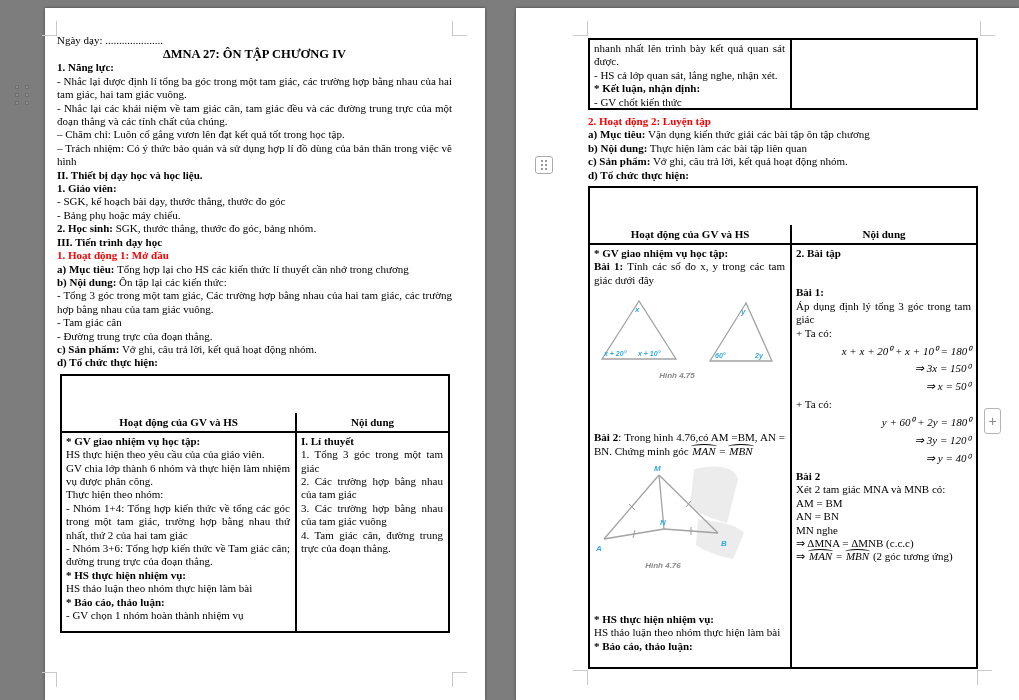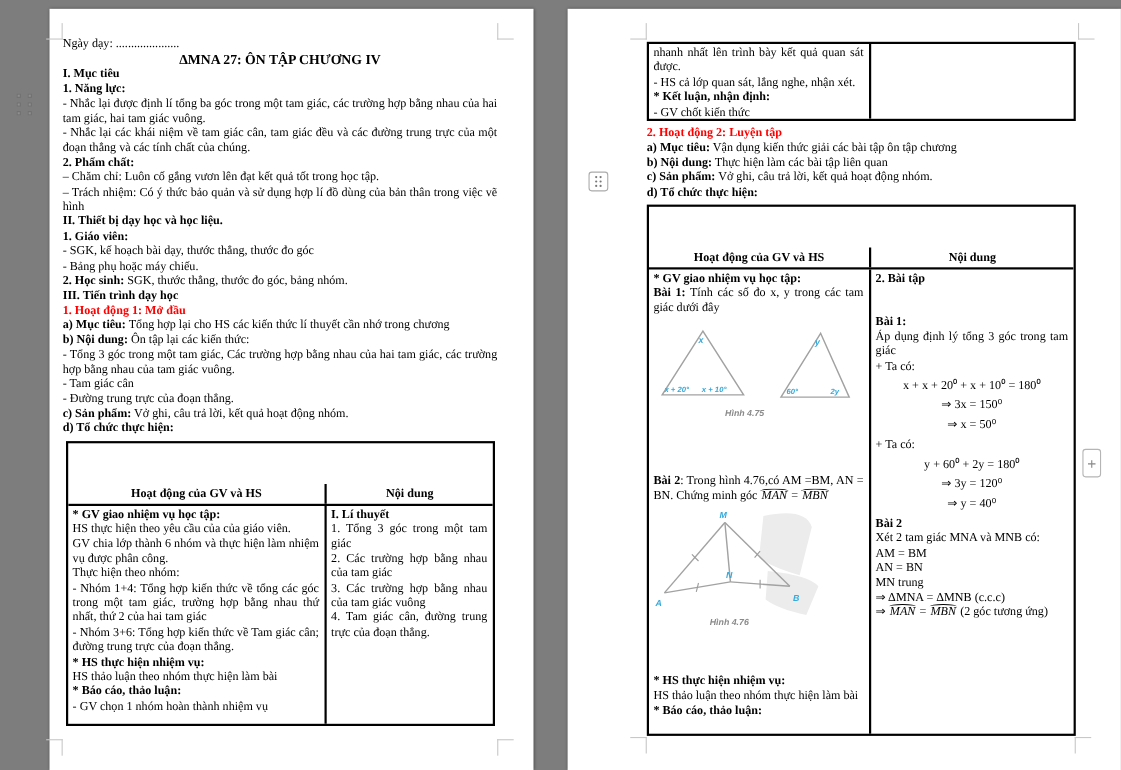--- a/index.html
+++ b/index.html
@@ -69,7 +69,6 @@
 <div class="page" id="page1">
   <p class="left"><span>Ngày dạy: .....................</span></p>
   <p class="title"><b>ΔMNA 27:  ÔN TẬP CHƯƠNG IV</b></p>
-  <p class="left"><b>I. Mục tiêu</b></p>
   <p class="left"><b>1. Năng lực:</b></p>
   <p><span>- Nhắc lại được định lí tổng ba góc trong một tam giác, các trường hợp bằng nhau  của hai tam giác, hai tam giác vuông.</span></p>
   <p><span>- Nhắc lại các khái niệm về tam giác cân, tam giác đều và các đường trung trực của một đoạn thẳng và các tính chất của chúng.</span></p>

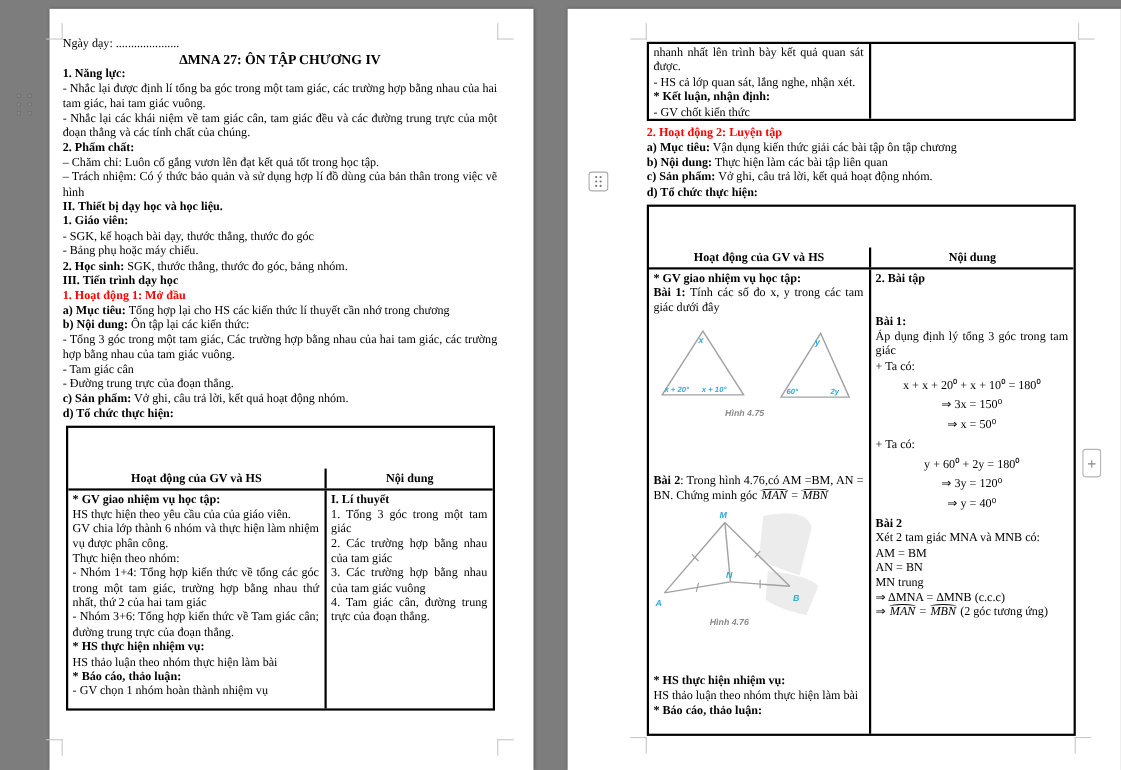--- a/index.html
+++ b/index.html
@@ -72,7 +72,6 @@
   <p class="left"><b>1. Năng lực:</b></p>
   <p><span>- Nhắc lại được định lí tổng ba góc trong một tam giác, các trường hợp bằng nhau  của hai tam giác, hai tam giác vuông.</span></p>
   <p><span>- Nhắc lại các khái niệm về tam giác cân, tam giác đều và các đường trung trực của một đoạn thẳng và các tính chất của chúng.</span></p>
-  <p class="left"><b>2. Phẩm chất:</b></p>
   <p><span>– Chăm chỉ:  Luôn cố gắng vươn lên đạt kết quả tốt trong học tập.</span></p>
   <p><span>– Trách nhiệm: Có ý thức bảo quản và sử dụng hợp lí đồ dùng của bản thân trong việc vẽ hình</span></p>
   <p class="left"><b>II. Thiết bị dạy học và học liệu.</b></p>

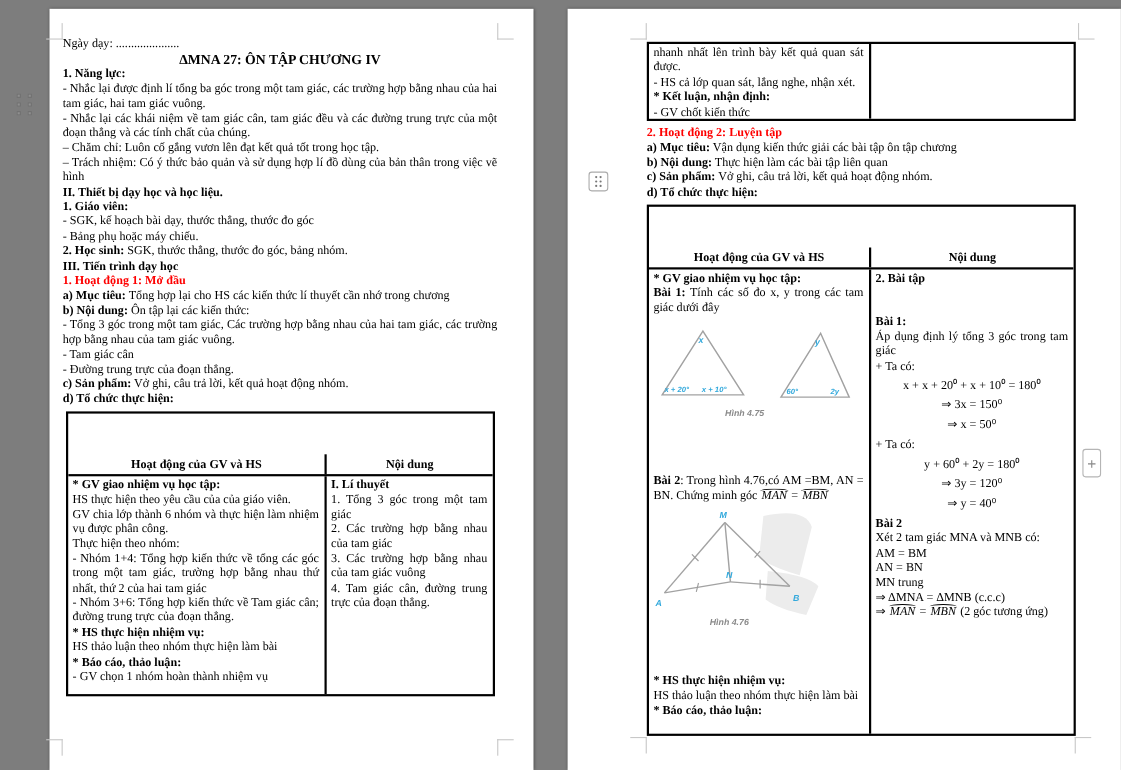--- a/index.html
+++ b/index.html
@@ -36,7 +36,7 @@
   #tbl2 .cL,#tbl2 .hL{width:202px;}
   #tbl2 .cR,#tbl2 .hR{width:184px;}
   #tbl2 .t-body{height:463px;}
-  .math{text-align:center;margin:4.5px 0;}
+  .math{font-style:italic;text-align:right;margin:4.5px 0;}
   .spacer26{height:26px;}
   .hat{position:relative;font-style:italic;padding:0 1px;display:inline-block;line-height:13.4px;}
   .hat::before{content:"";position:absolute;left:0;right:0;top:-1px;height:4px;

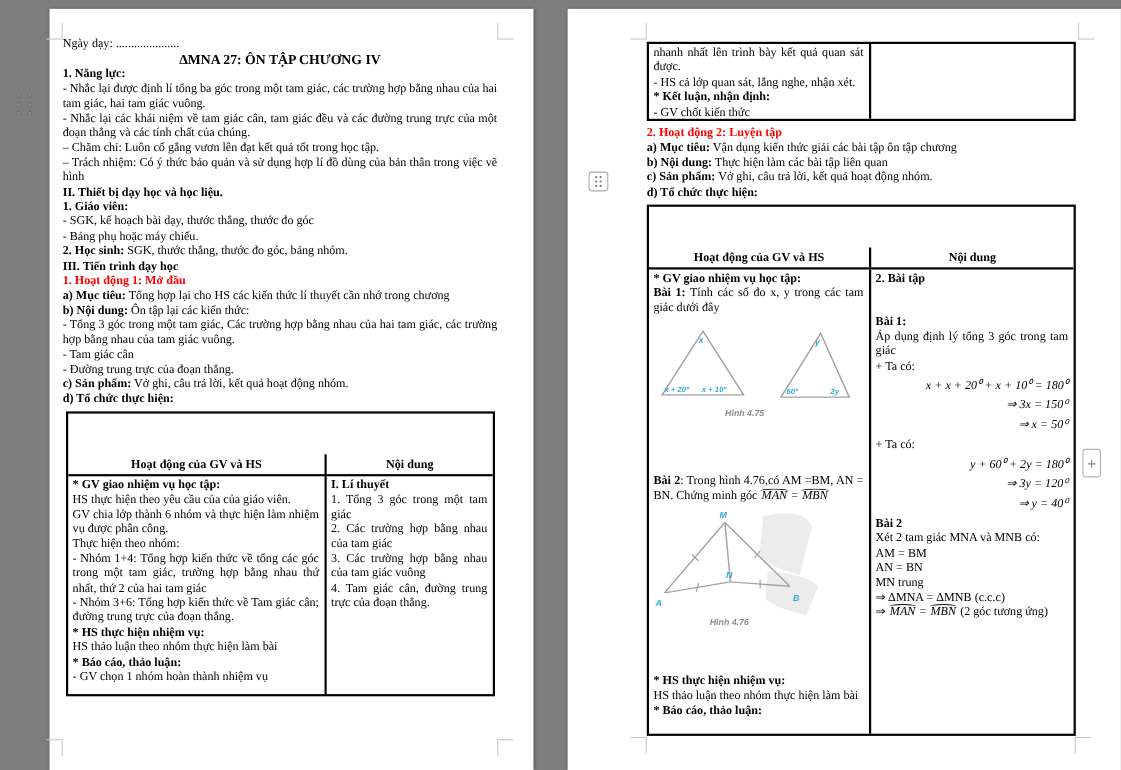--- a/index.html
+++ b/index.html
@@ -201,7 +201,7 @@
         <p class="left"><span>Xét 2 tam giác MNA và MNB có:</span></p>
         <p class="left"><span> AM = BM</span></p>
         <p class="left"><span>AN = BN</span></p>
-        <p class="left"><span>MN trung</span></p>
+        <p class="left"><span>MN nghe</span></p>
         <p class="left"><span>⇒ ΔMNA = ΔMNB (c.c.c)</span></p>
         <p class="left"><span>⇒ </span><span class="hat">MAN</span><span> = </span><span class="hat">MBN</span><span>  (2 góc tương ứng)</span></p>
       </div>

